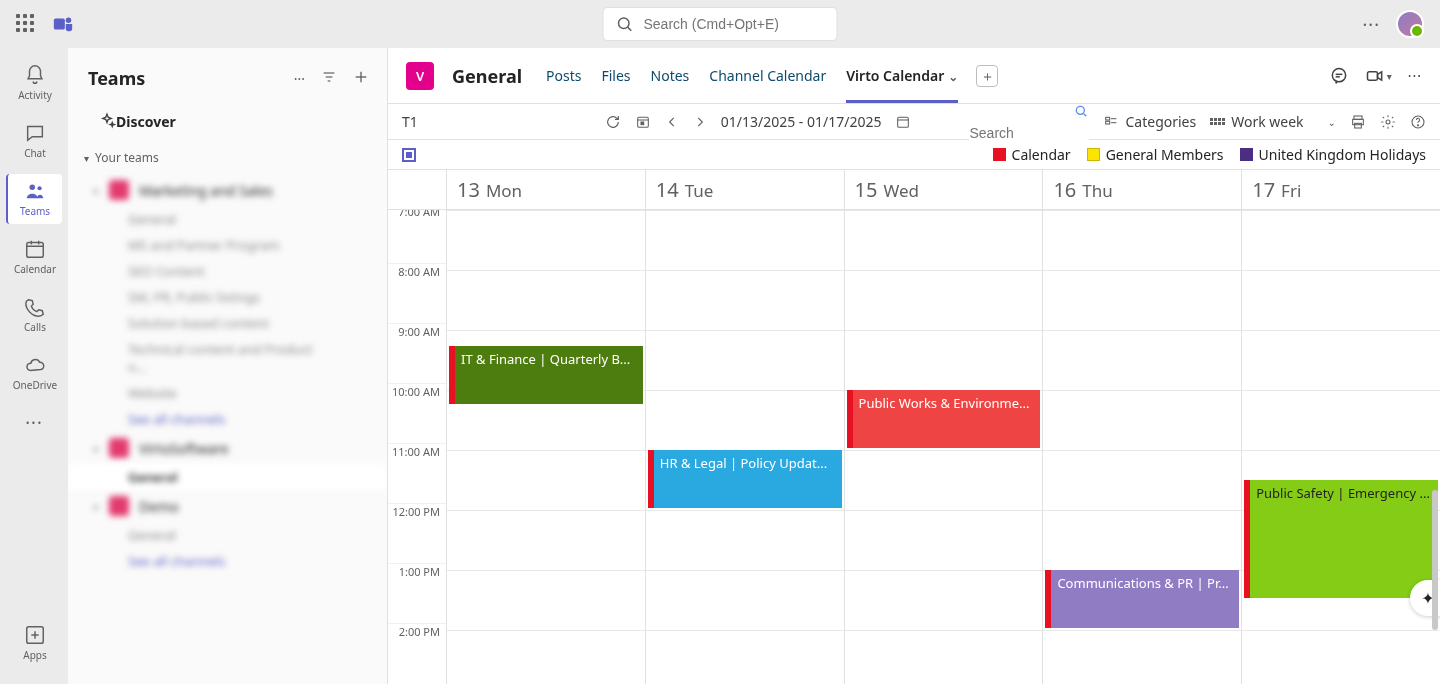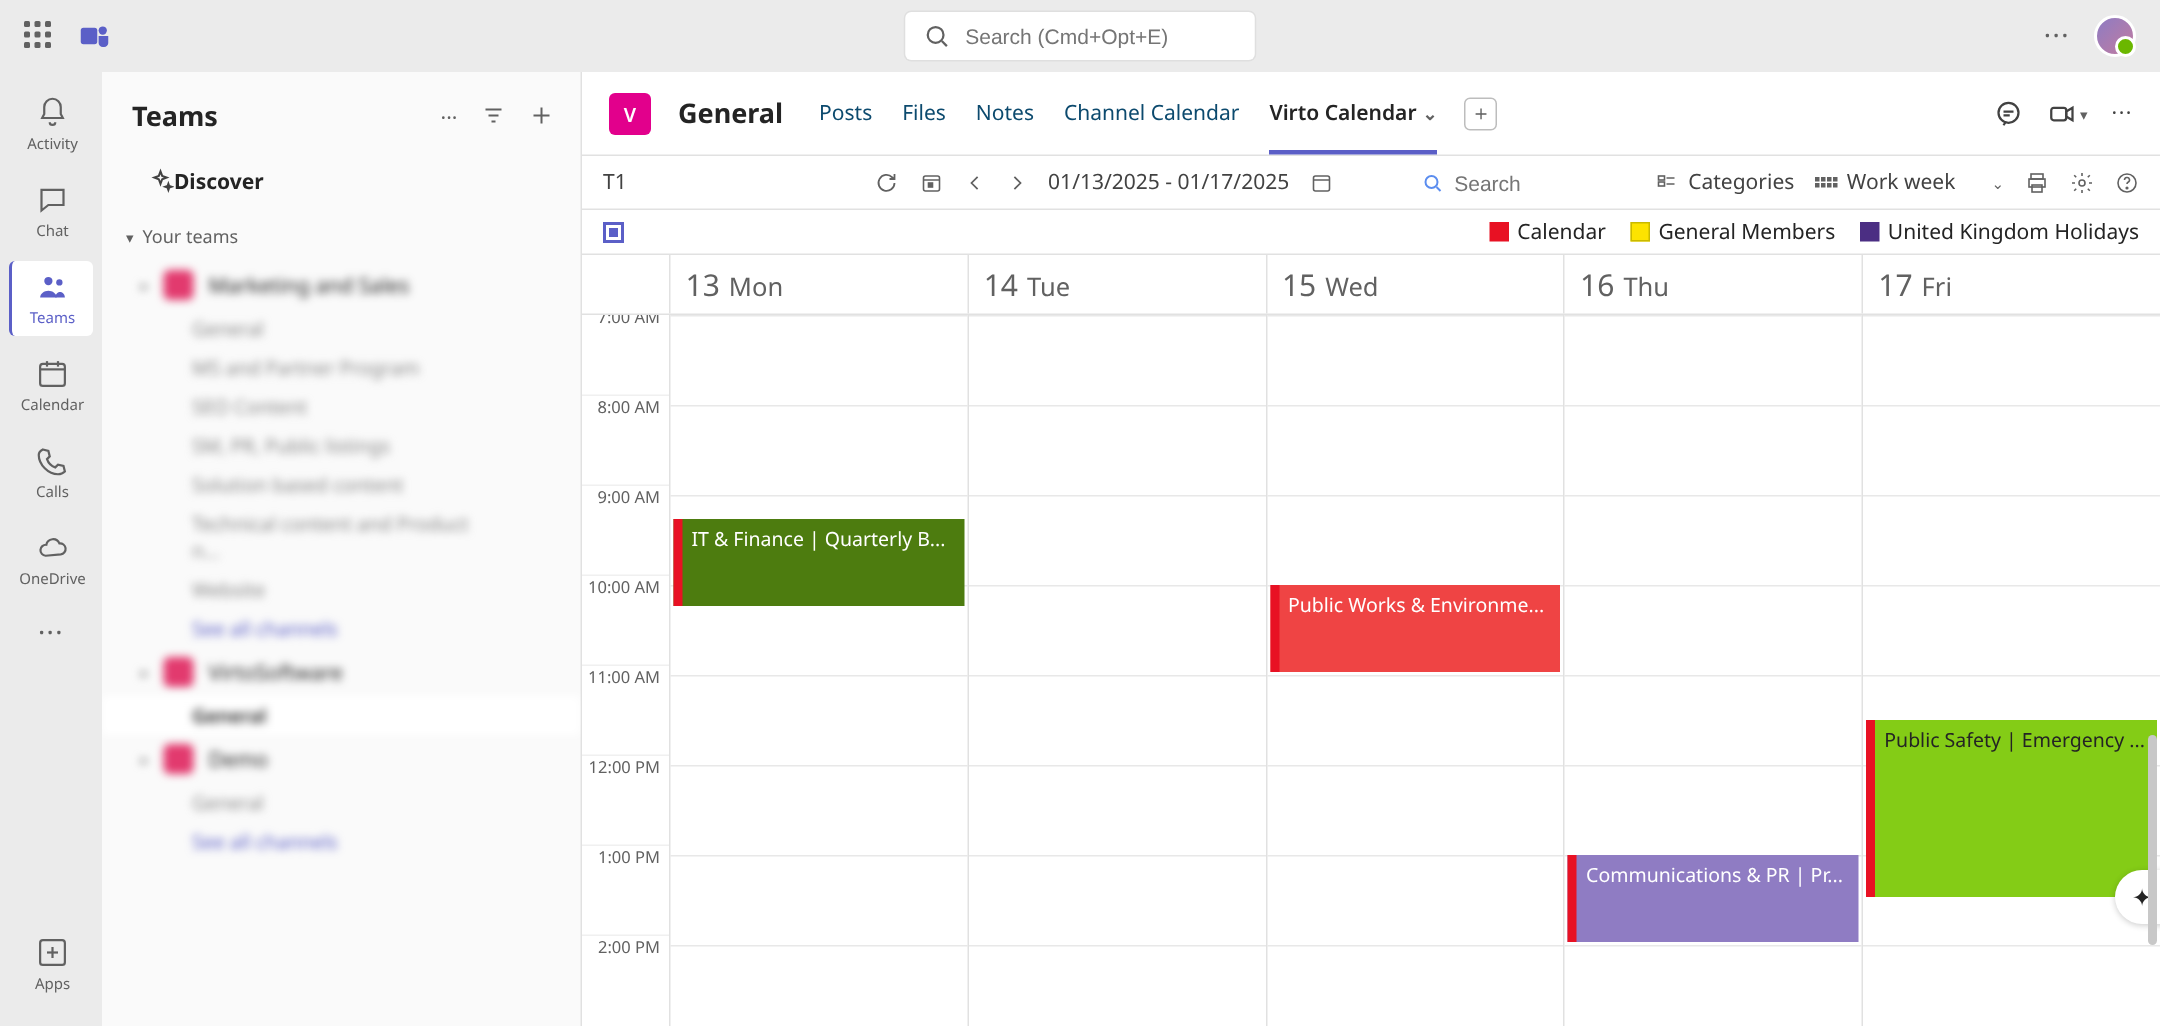--- a/index.html
+++ b/index.html
@@ -57,7 +57,7 @@
 .tb-spacer { flex: 0 0 auto; }
 .tb-icon { cursor:pointer; color:#616161; display:flex; align-items:center; }
 .tb-date { font-weight: 400; }
-.tb-search { display:flex; align-items:flex-end; gap:6px; color:#5b5fc7; cursor:text; }
+.tb-search { display:flex; align-items:flex-end; gap:6px; color:#5b5fc7; cursor:text;flex-direction:column; }
 .tb-search input { border:none; outline:none; font-size:14px; color:#616161; width:120px; }
 .tb-right { margin-left:auto; display:flex; align-items:center; gap:14px; }
 .tb-view { display:flex; align-items:center; gap:6px; cursor:pointer; }

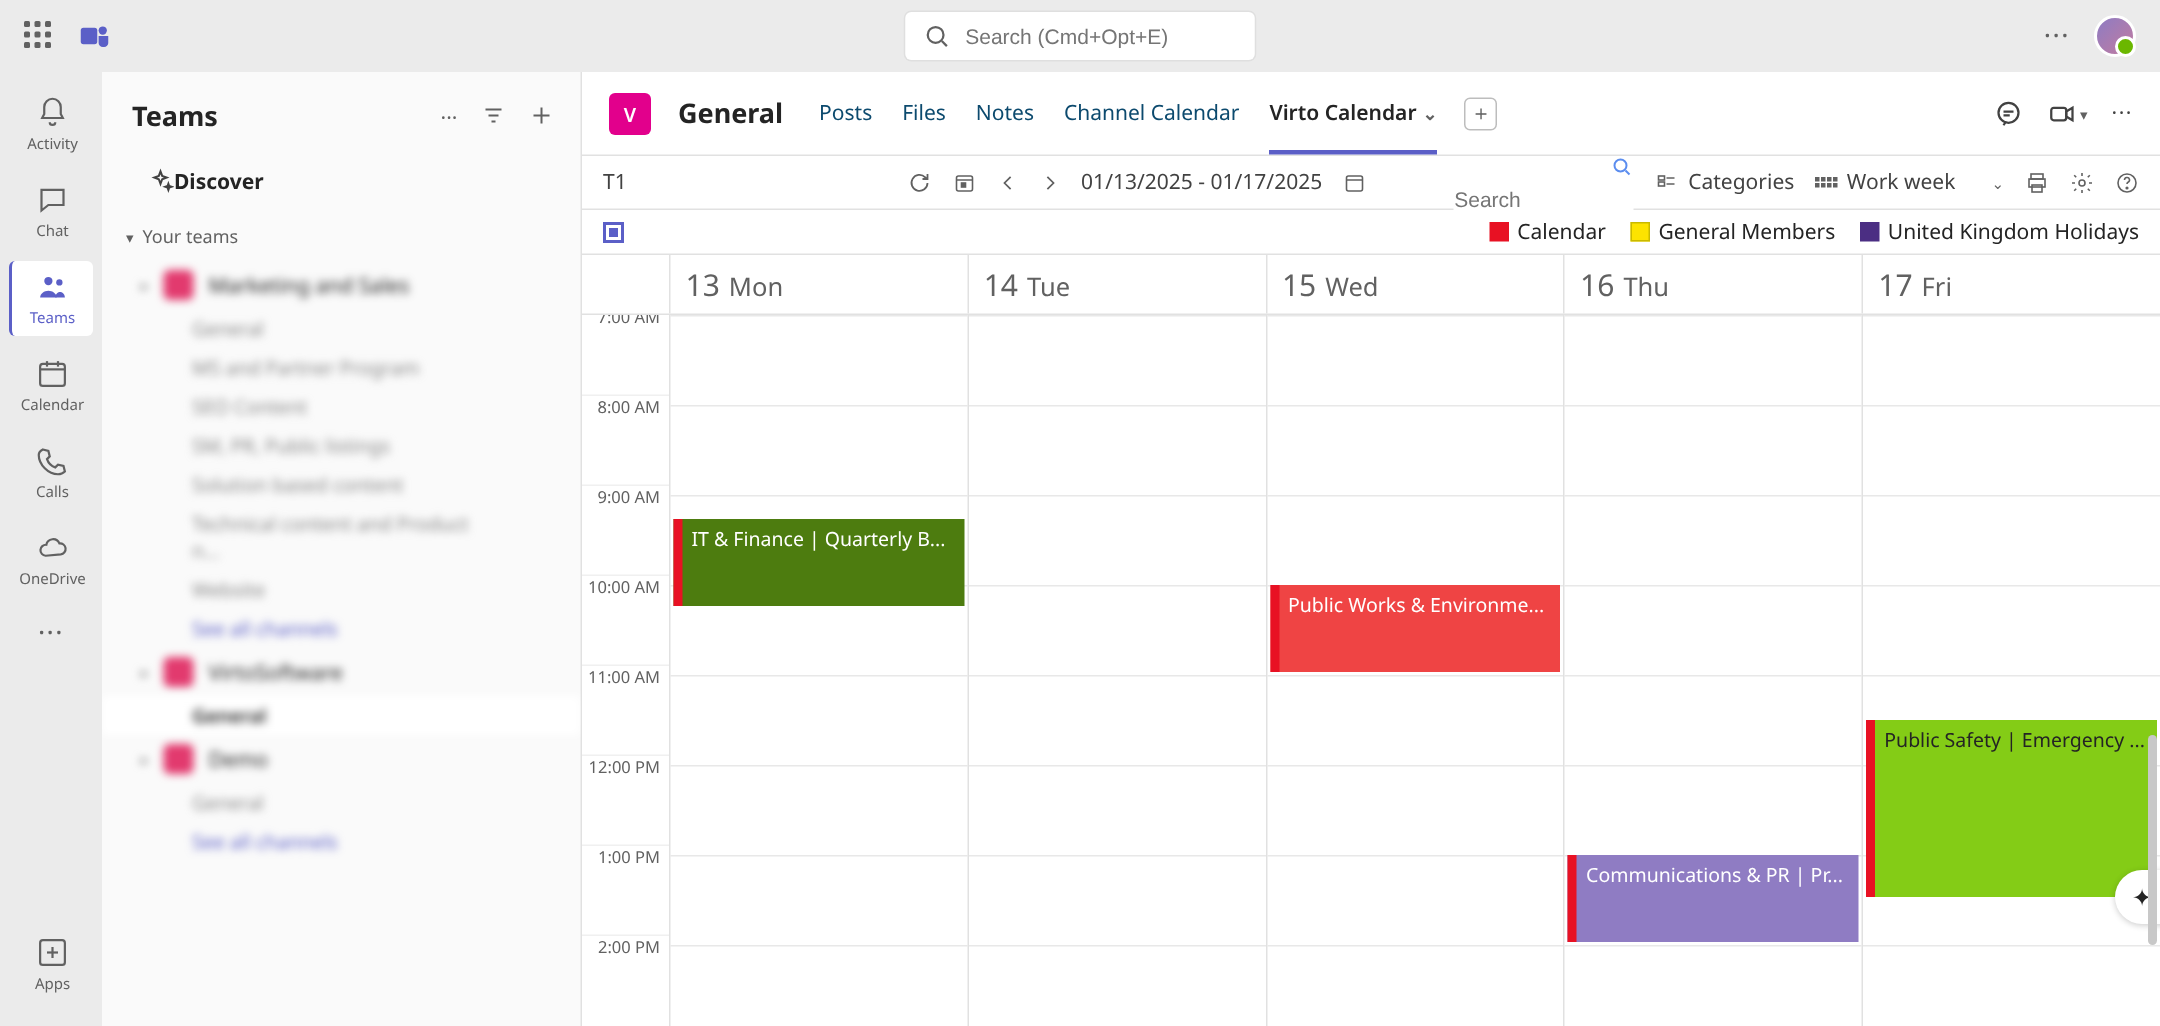--- a/index.html
+++ b/index.html
@@ -441,6 +441,7 @@
               <div class="hour-line"></div>
               <div class="hour-line"></div>
               <div class="hour-line"></div>
+              <div class="event" style="top: 240px; height: 58px; background: rgb(42, 168, 224);">HR &amp; Legal | Policy Updat...</div>
             </div>
             <div class="day-col">
               <div class="hour-line"></div>

